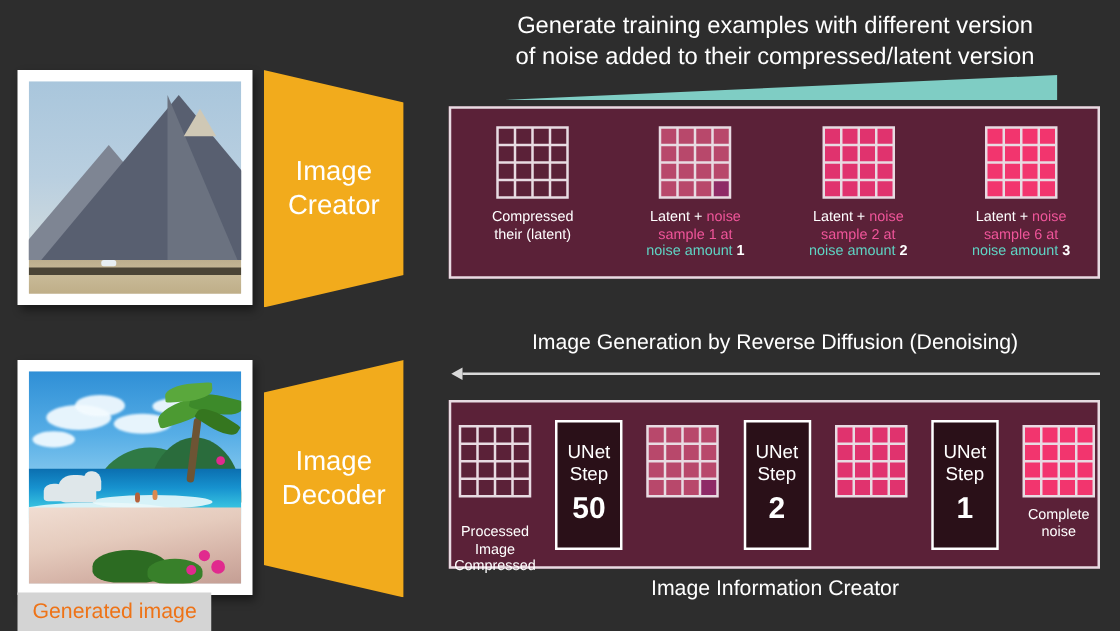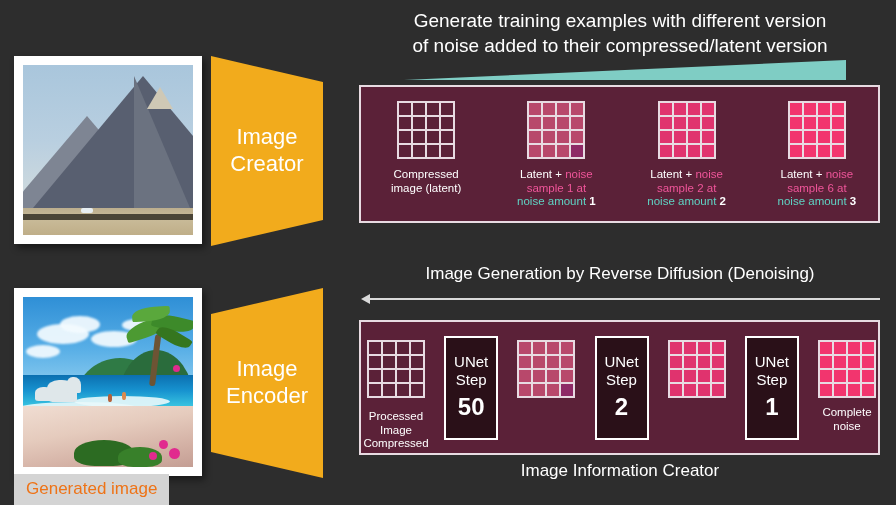--- a/index.html
+++ b/index.html
@@ -289,7 +289,7 @@
           </div>
           <div class="cap" style="margin-top: 9px;">
             <div><span>Compressed</span></div>
-            <div><span>image (latent)</span></div>
+            <div><span>their (latent)</span></div>
           </div>
         </div>
         <div style="position: absolute; top: 14px; width: 130.25px; left: 130.25px; display: flex; flex-direction: column; align-items: center;">

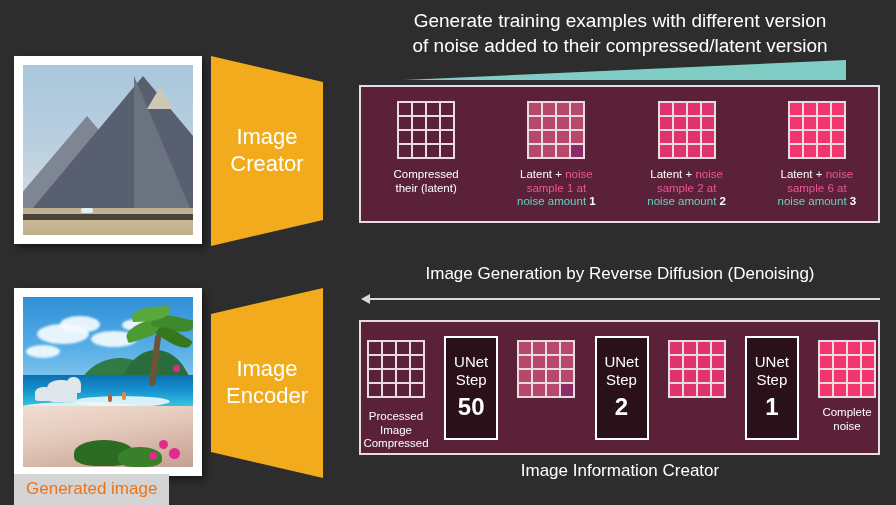--- a/index.html
+++ b/index.html
@@ -408,7 +408,7 @@
   <div class="abs trap trap-decoder" style="left:211px; top:288px; width:112px; height:190px;">
     <div>
       <div>Image</div>
-      <div>Encoder</div>
+      <div>Decoder</div>
     </div>
   </div>
 

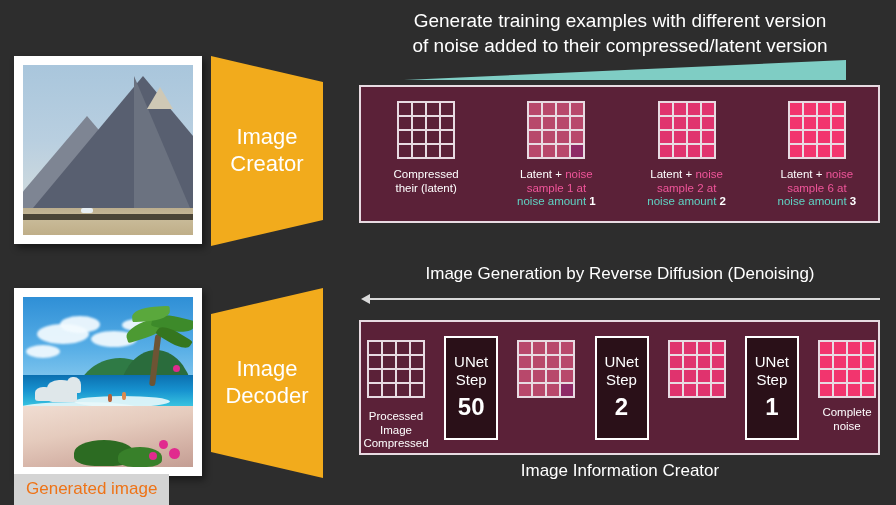--- a/index.html
+++ b/index.html
@@ -440,7 +440,7 @@
             <div class="cell" style="background: rgb(91, 33, 56);"></div>
             <div class="cell" style="background: rgb(91, 33, 56);"></div>
           </div>
-          <div class="cap" style="margin-top: 12px;">
+          <div class="cap" style="margin-top: 22px;">
             <div>Processed</div>
             <div>Image</div>
             <div>Compressed</div>

